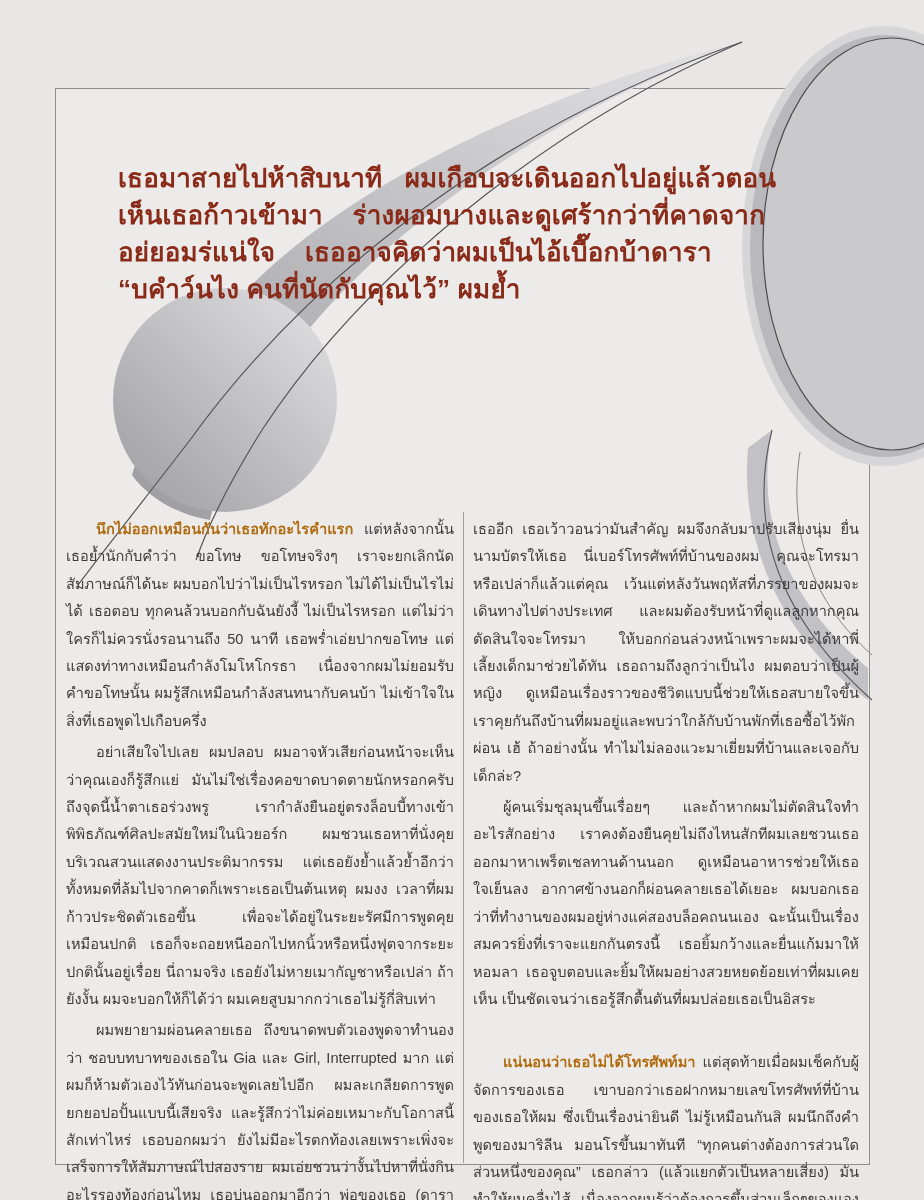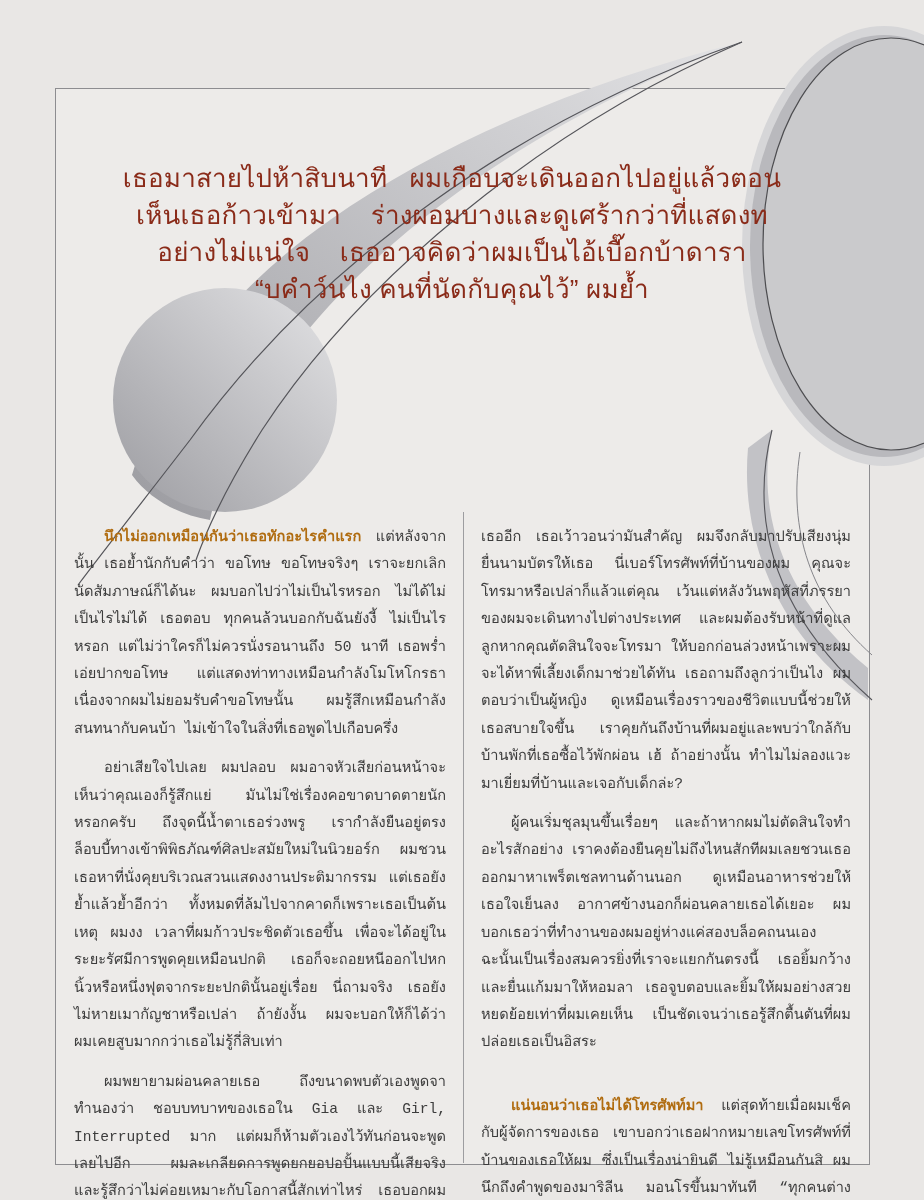--- a/index.html
+++ b/index.html
@@ -22,8 +22,8 @@
   
   .pull-quote{
     position:absolute;left:118px;top:160px;width:668px;z-index:3;
-    text-align:center;color:#8a2b19;
-    font-size:26px;line-height:37px;font-weight:400;
+    text-align:left;color:#8a2b19;
+    font-size:26px;line-height:37px;font-weight:700;
     letter-spacing:.2px;
   }
   .pq-line{white-space:pre-wrap;}

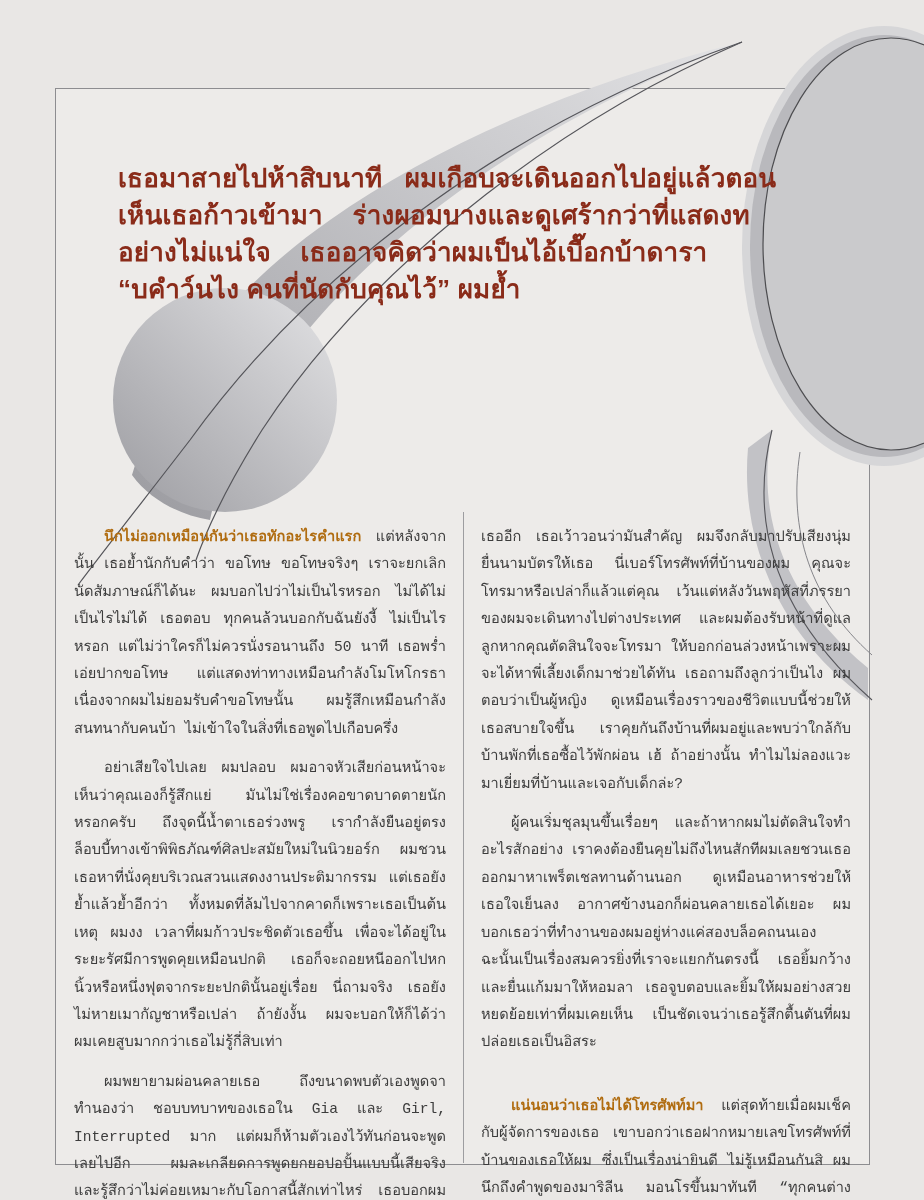--- a/index.html
+++ b/index.html
@@ -86,7 +86,7 @@
 
   <div class="pull-quote" id="pull-quote">
       <div class="pq-line">เธอมาสายไปห้าสิบนาที   ผมเกือบจะเดินออกไปอยู่แล้วตอน</div>
-      <div class="pq-line">เห็นเธอก้าวเข้ามา    ร่างผอมบางและดูเศร้ากว่าที่แสดงท</div>
+      <div class="pq-line">เห็นเธอก้าวเข้ามา    ร่างผอมบางและดูเศร้ากว่าที่คาดจาก</div>
       <div class="pq-line">อย่างไม่แน่ใจ    เธออาจคิดว่าผมเป็นไอ้เบื๊อกบ้าดารา</div>
       <div class="pq-line">“บคำว์นไง คนที่นัดกับคุณไว้” ผมย้ำ</div>
     </div>

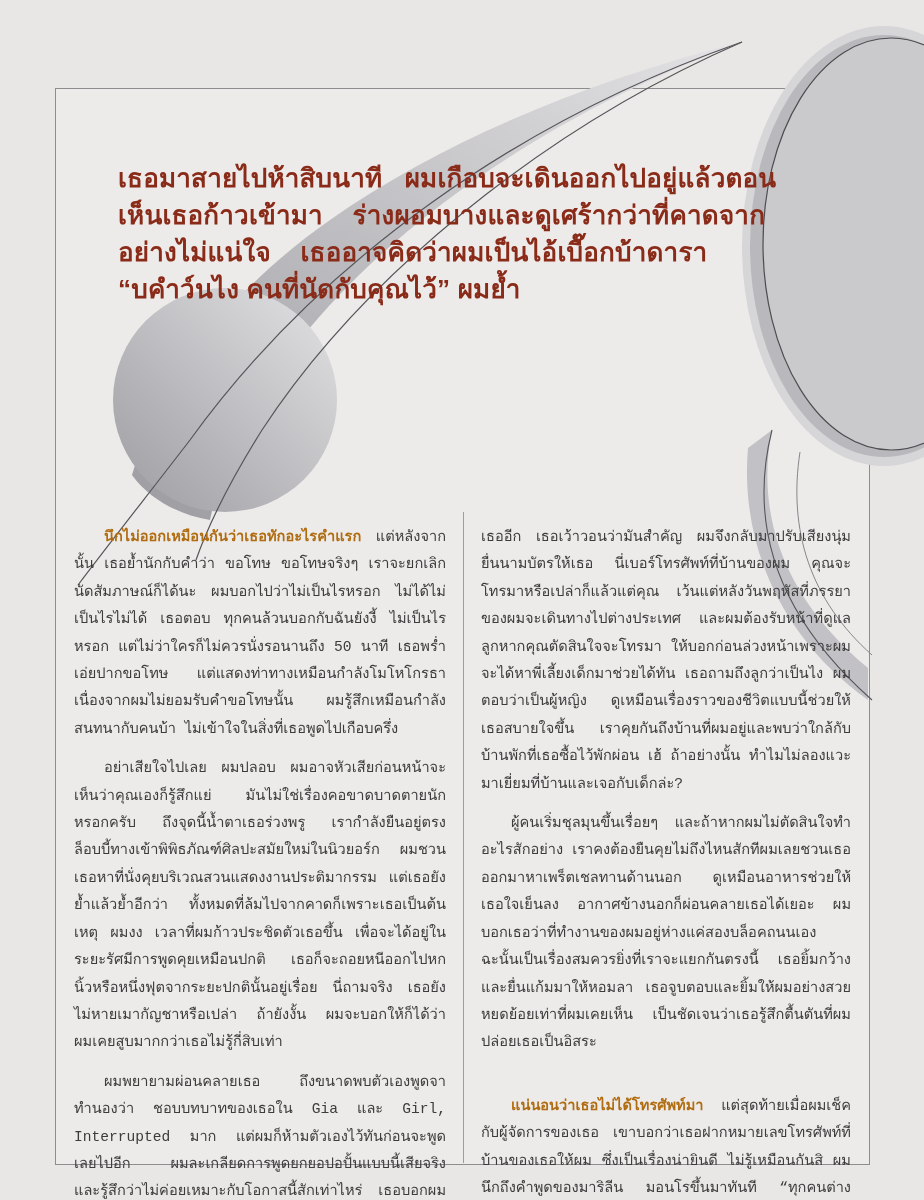--- a/index.html
+++ b/index.html
@@ -87,7 +87,7 @@
   <div class="pull-quote" id="pull-quote">
       <div class="pq-line">เธอมาสายไปห้าสิบนาที   ผมเกือบจะเดินออกไปอยู่แล้วตอน</div>
       <div class="pq-line">เห็นเธอก้าวเข้ามา    ร่างผอมบางและดูเศร้ากว่าที่คาดจาก</div>
-      <div class="pq-line">อย่างไม่แน่ใจ    เธออาจคิดว่าผมเป็นไอ้เบื๊อกบ้าดารา</div>
+      <div class="pq-line">อย่ยอมร่แน่ใจ    เธออาจคิดว่าผมเป็นไอ้เบื๊อกบ้าดารา</div>
       <div class="pq-line">“บคำว์นไง คนที่นัดกับคุณไว้” ผมย้ำ</div>
     </div>
 

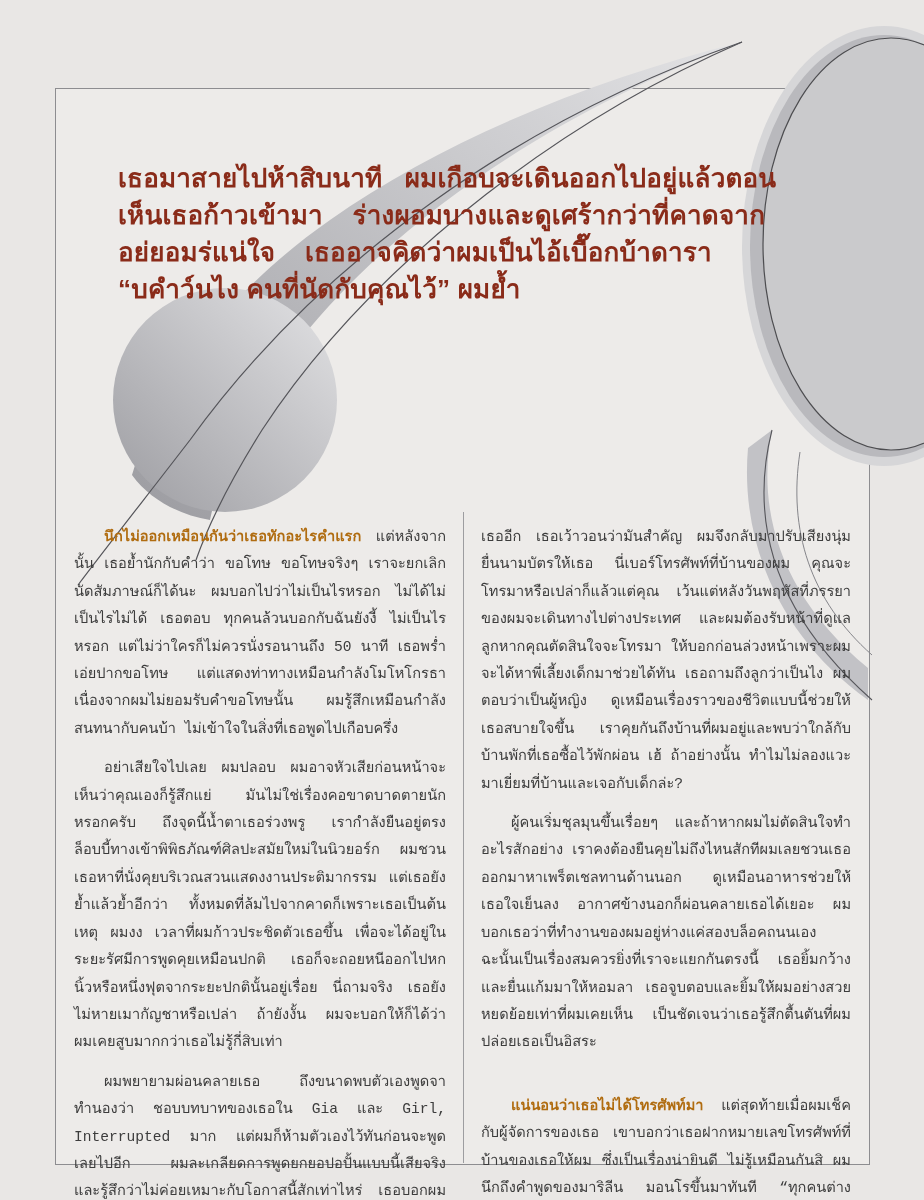--- a/index.html
+++ b/index.html
@@ -33,7 +33,7 @@
     font-size:14.6px;line-height:27.4px;text-align:justify;}
   .col-left{left:62px;width:396px;}
   .col-right{left:469px;width:394px;}
-  .para{margin:12px;text-indent:30px;font-family:Liberation Mono, monospace;}
+  .para{margin:4px;text-indent:30px;}
   .para.no-indent{text-indent:0;}
   .para.gap-before{margin-top:36px;}
   .lead{font-weight:bold;}

